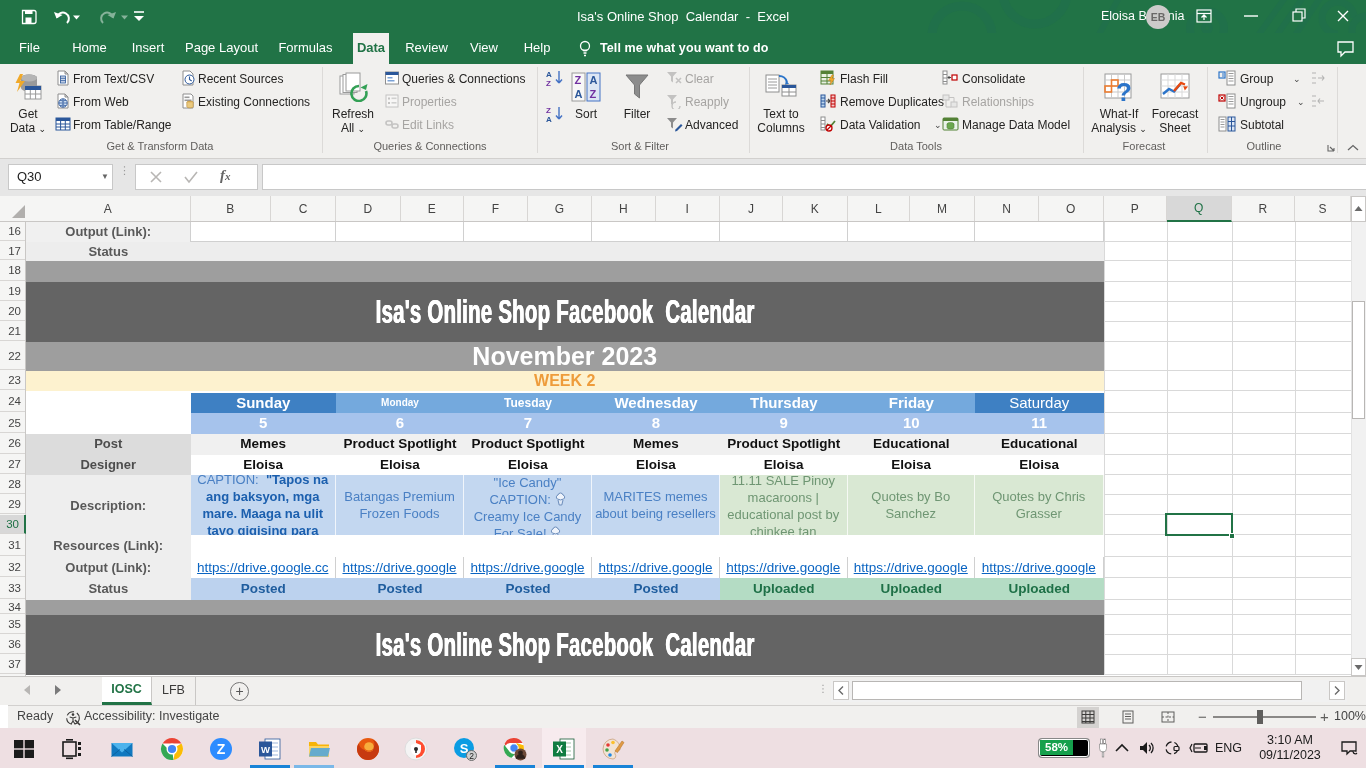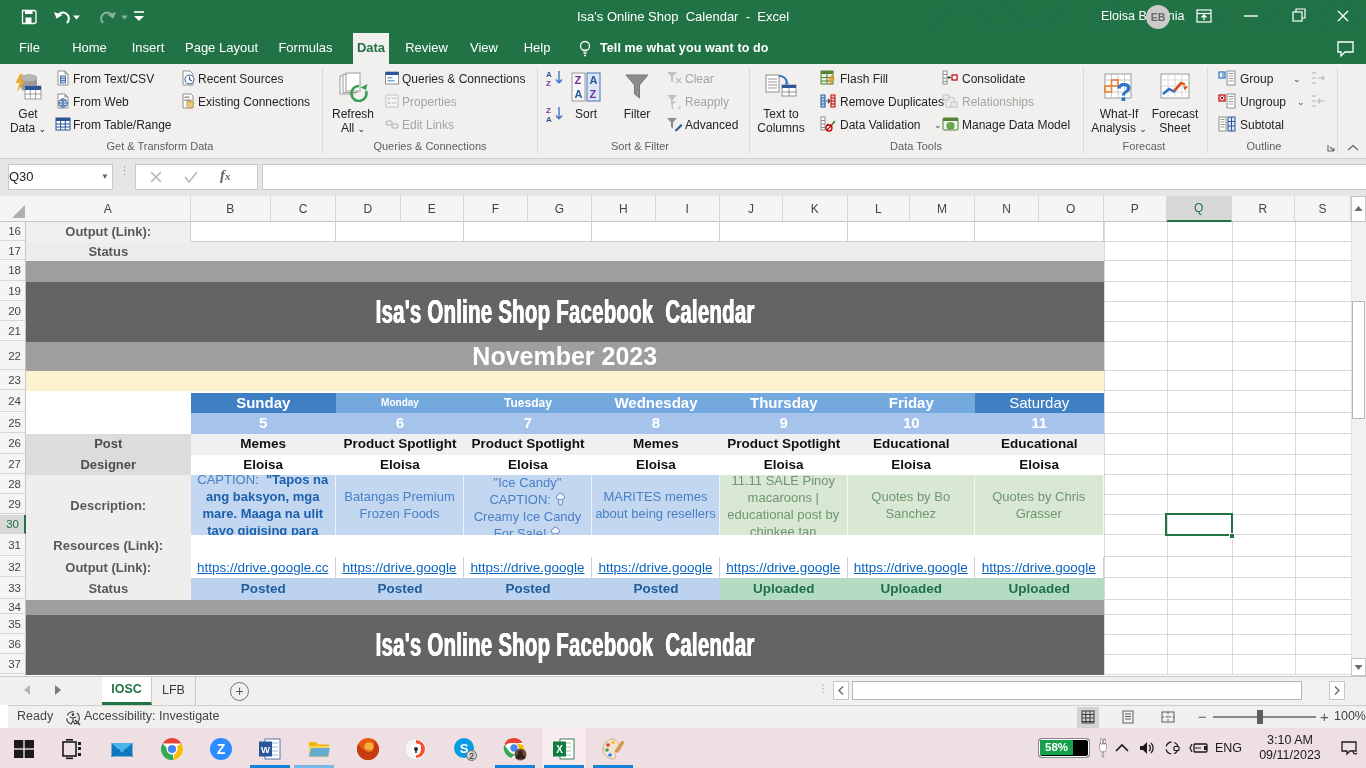--- a/index.html
+++ b/index.html
@@ -21,7 +21,7 @@
 .big .cap { font-size:12px; line-height:14px; margin-top:2px; }
 
 #fbar { top:159px; left:0; width:1366px; height:37px; background:#e6e6e6; }
-#namebox { position:absolute; left:8px; top:5px; width:105px; height:26px; background:#fff; border:1px solid #c8c8c8; font-size:13px; color:#222; line-height:24px; }
+#namebox { position:absolute; left:8px; top:5px; width:105px; height:26px; background:#fff; border:1px solid #c8c8c8; font-size:13px; color:#222; line-height:24px; padding-left:8px; }
 #fxbox { position:absolute; left:135px; top:5px; width:123px; height:26px; background:#fff; border:1px solid #c8c8c8; }
 #finput { position:absolute; left:262px; top:5px; width:1104px; height:26px; background:#fff; border:1px solid #c8c8c8; border-right:none; }
 

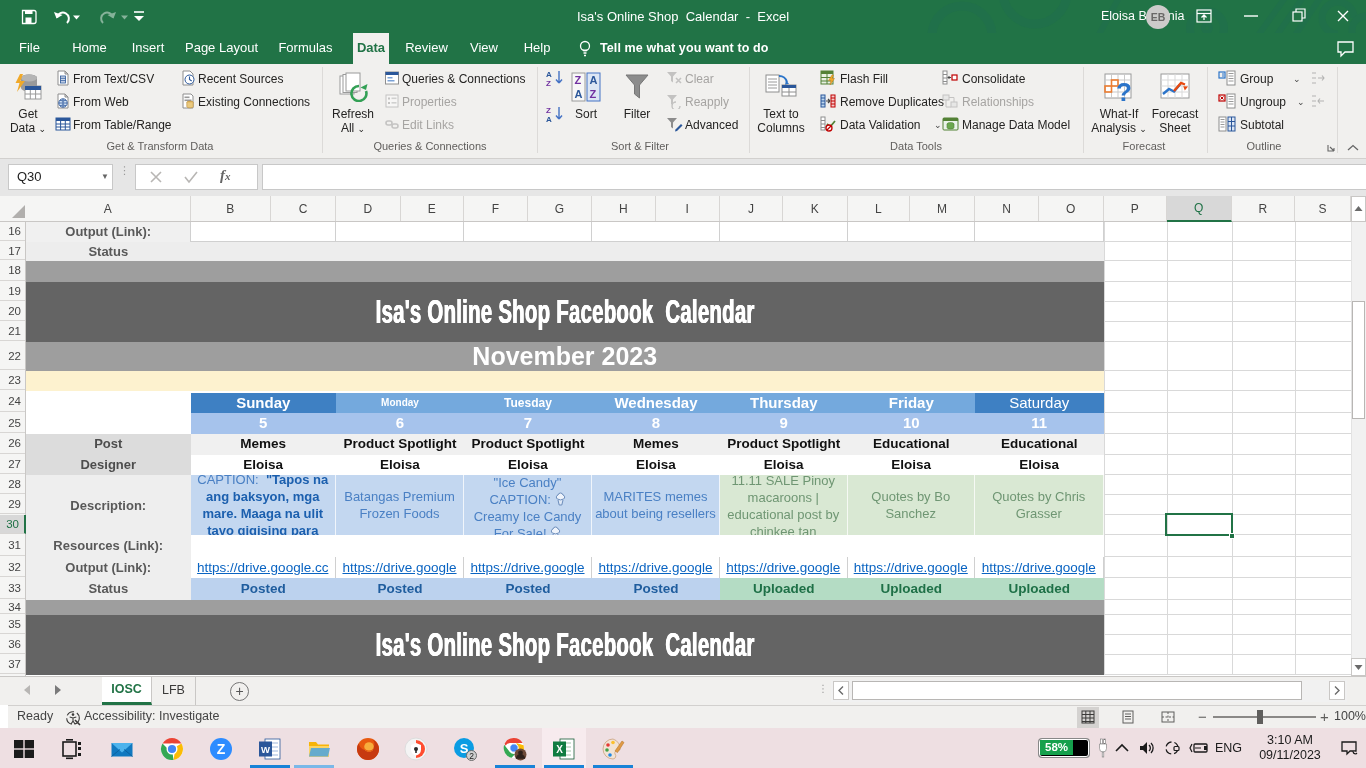--- a/index.html
+++ b/index.html
@@ -485,6 +485,7 @@
 <div class="cell" style="left:26px;top:119.5px;width:1077.5px;height:29.5px;background:#9e9e9e"></div>
 <div class="cell" style="left:26px;top:119.5px;width:1077.5px;height:29.5px;text-align:center;color:#fff;font-weight:bold;font-size:25px;line-height:29.5px">November 2023</div>
 <div class="cell" style="left:26px;top:149px;width:1077.5px;height:20.30000000000001px;background:#fdf2cf"></div>
+<div class="cell" style="left:26px;top:149px;width:1077.5px;height:20.30000000000001px;text-align:center;color:#ee9c3b;font-weight:bold;font-size:16px;line-height:20.30000000000001px">WEEK 2</div>
 <div class="cell" style="left:190.5px;top:170.5px;width:145.5px;height:20.49999999999999px;background:#3e80c3;color:#fff;font-weight:bold;font-size:15px;text-align:center;line-height:20.49999999999999px">Sunday</div>
 <div class="cell" style="left:336px;top:170.5px;width:128px;height:20.49999999999999px;background:#74a9dd;color:#fff;font-weight:bold;font-size:10px;text-align:center;line-height:20.49999999999999px">Monday</div>
 <div class="cell" style="left:464px;top:170.5px;width:128px;height:20.49999999999999px;background:#74a9dd;color:#fff;font-weight:bold;font-size:12px;text-align:center;line-height:20.49999999999999px">Tuesday</div>

